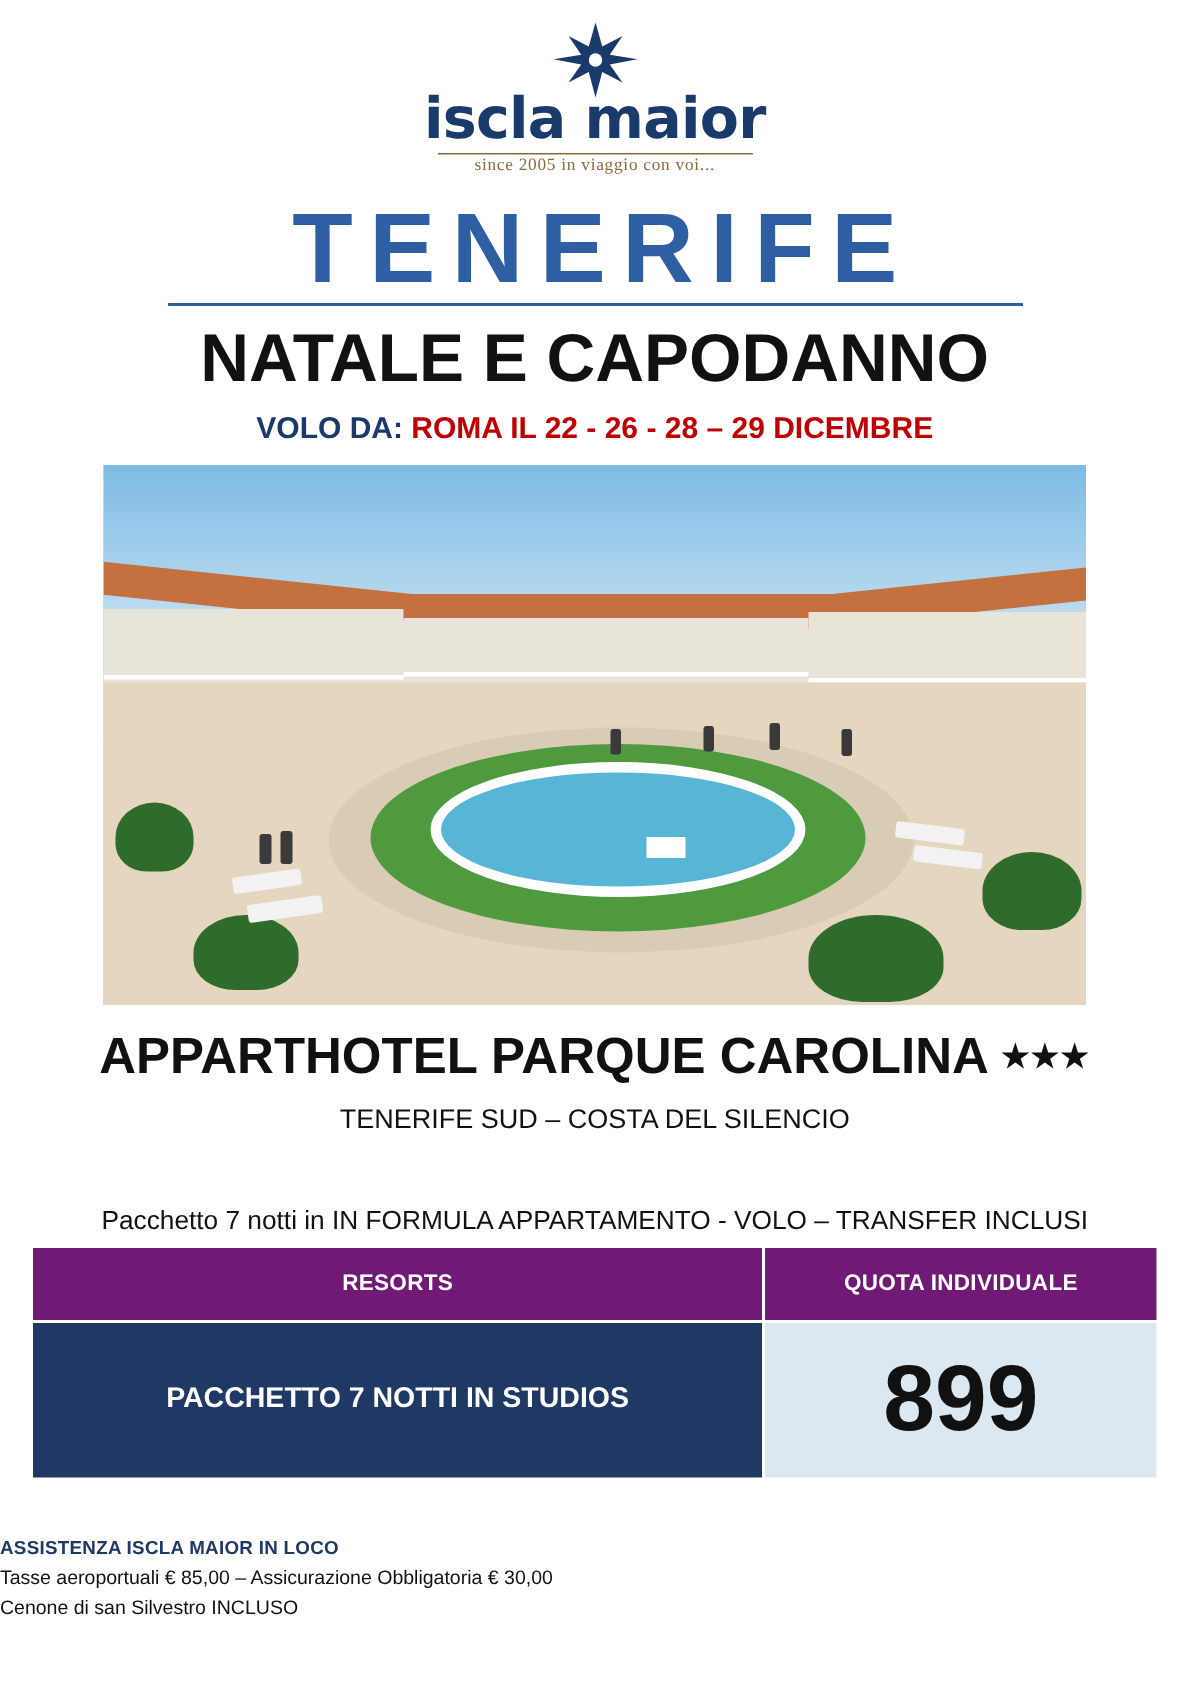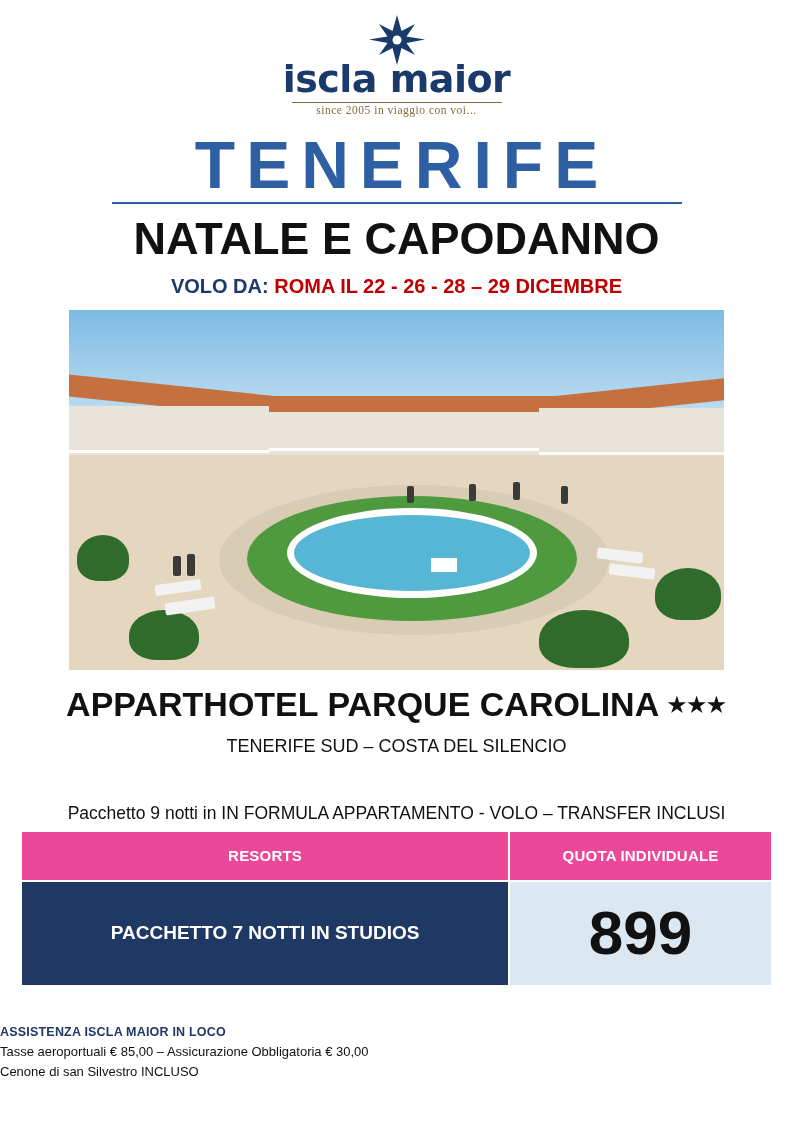--- a/index.html
+++ b/index.html
@@ -316,7 +316,7 @@
 </div>
 <div class="hotel-loc">TENERIFE SUD – COSTA DEL SILENCIO</div>
 
-<div class="pkg-line">Pacchetto 9 notti in IN FORMULA APPARTAMENTO  -  VOLO – TRANSFER INCLUSI</div>
+<div class="pkg-line">Pacchetto 7 notti in IN FORMULA APPARTAMENTO  -  VOLO – TRANSFER INCLUSI</div>
 
 <table class="price-table">
   <thead>

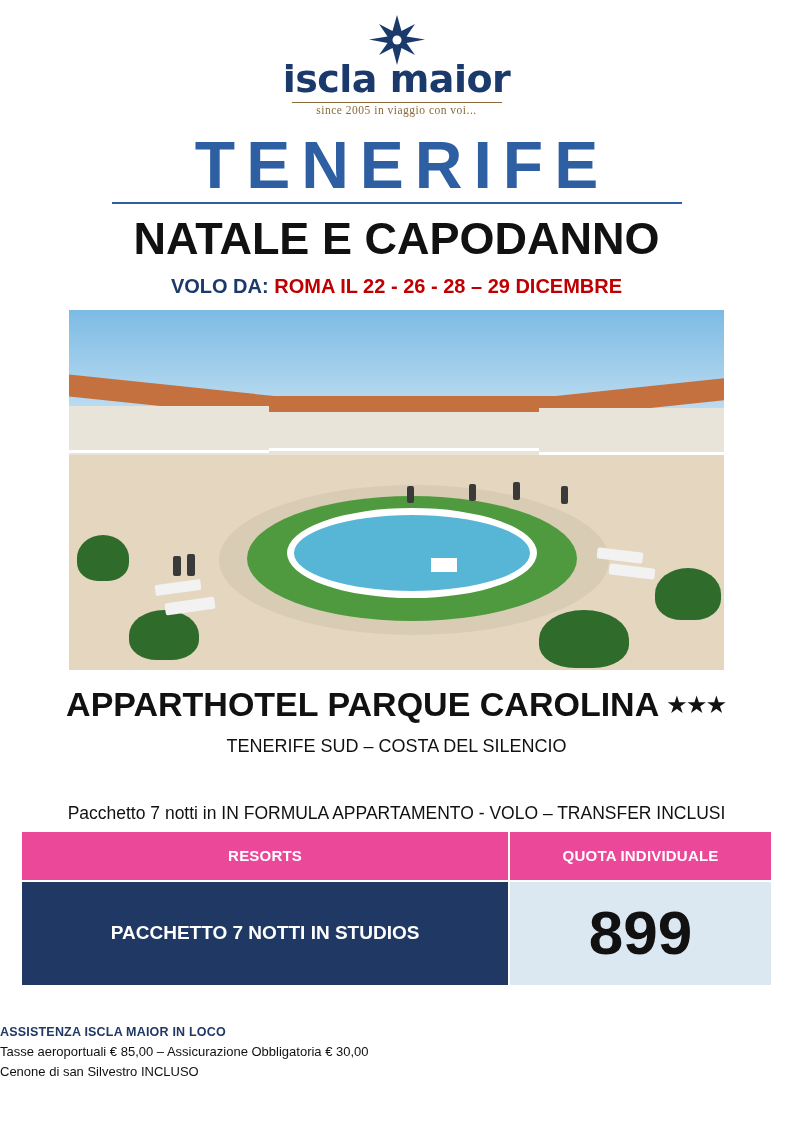--- a/index.html
+++ b/index.html
@@ -201,7 +201,7 @@
     vertical-align: middle;
   }
   .price-table thead th {
-    background: #ec4899;
+    background: #701a75;
     color: #ffffff;
     font-size: 15px;
     font-weight: bold;

